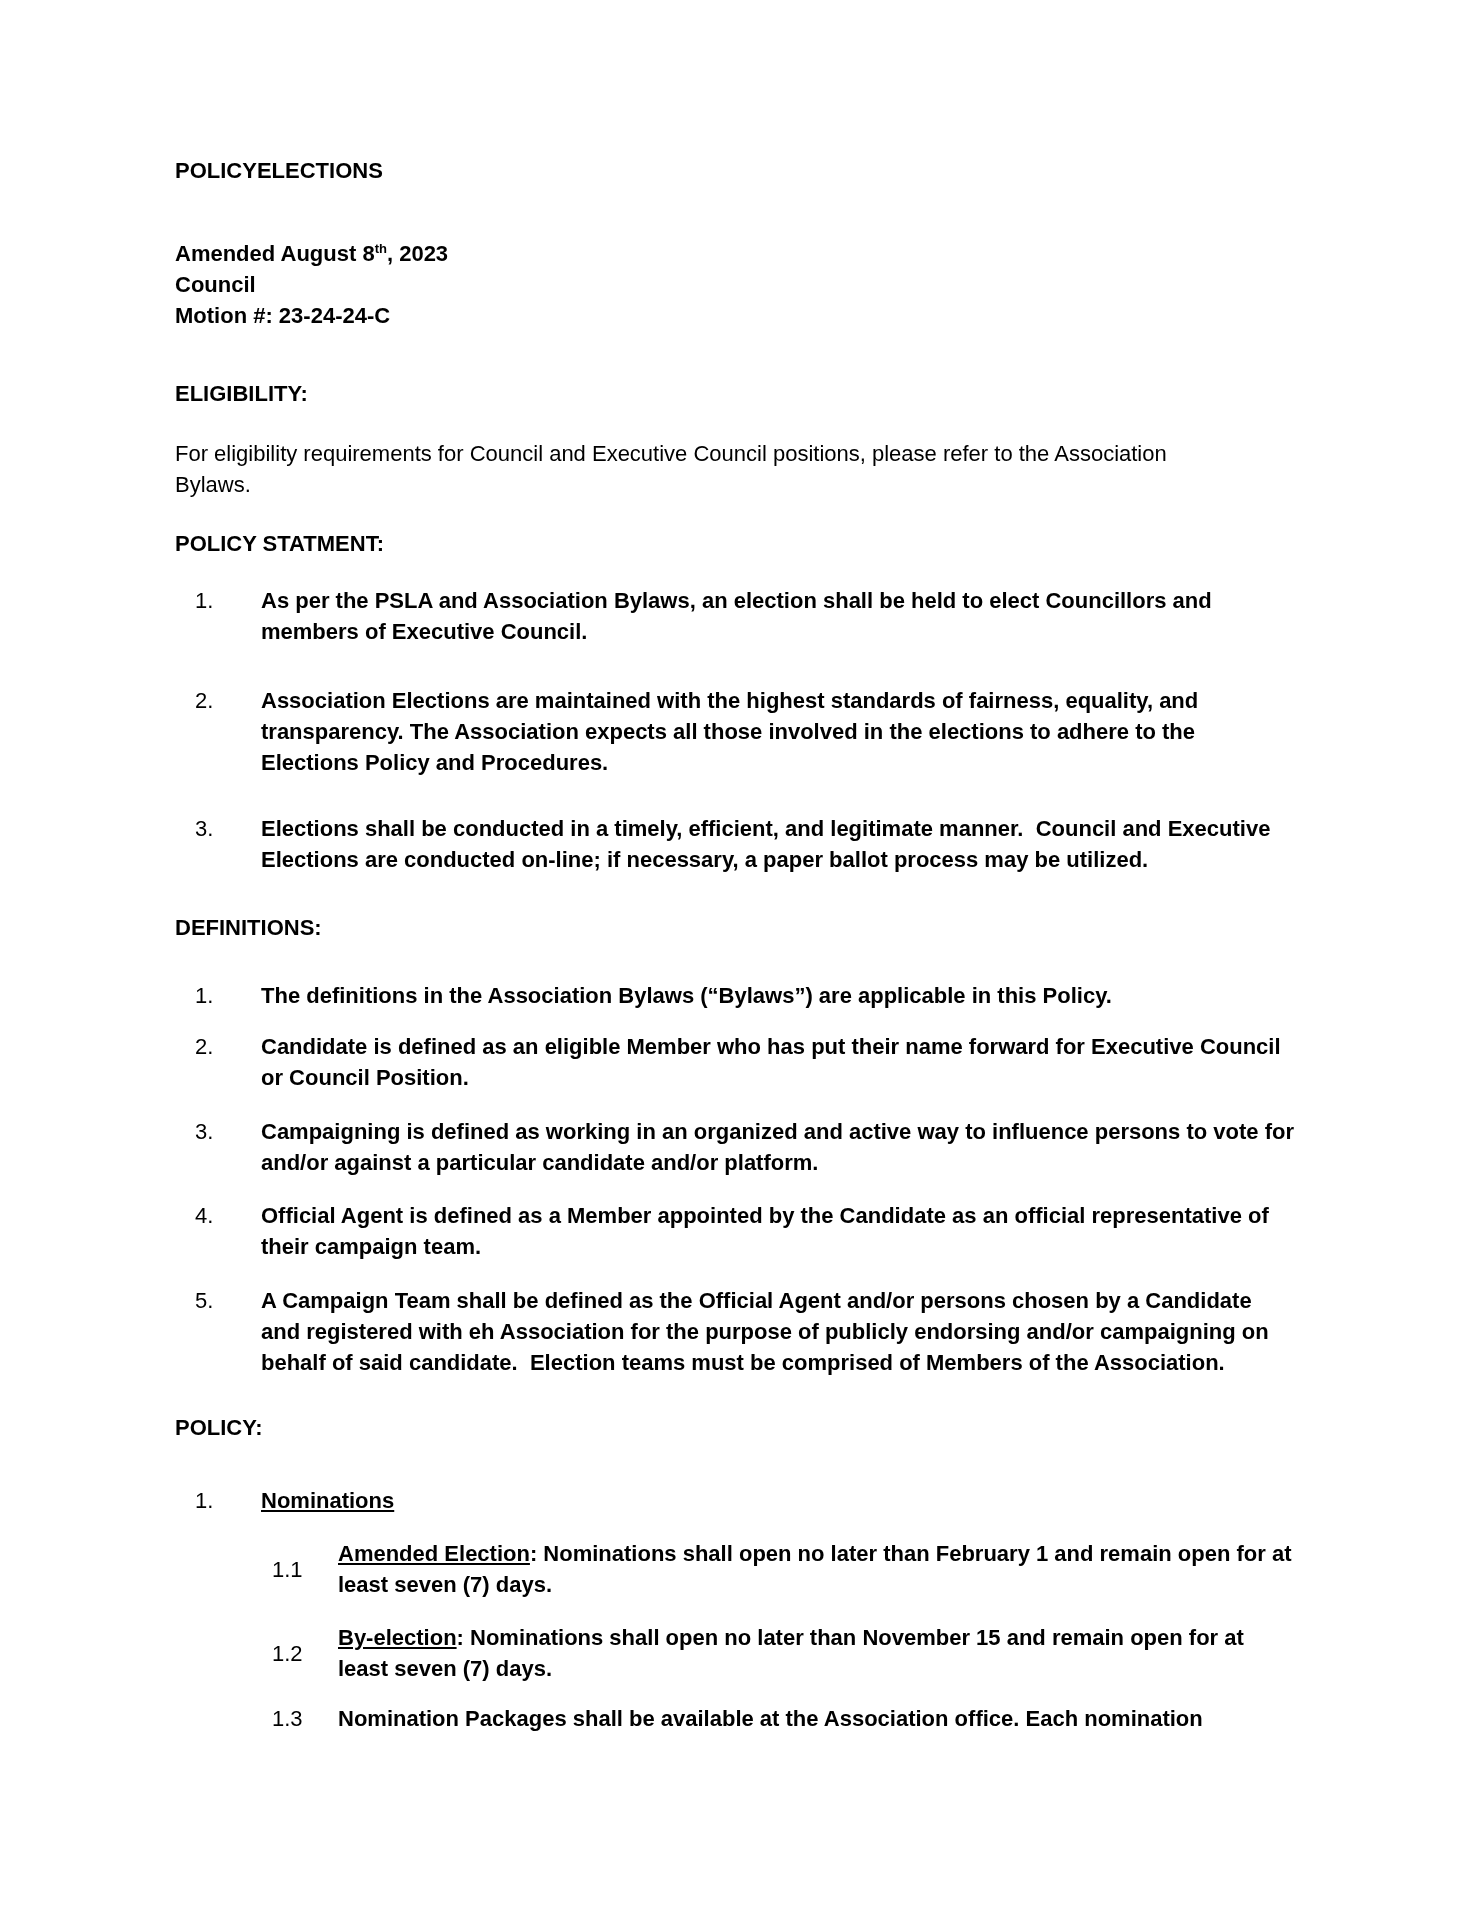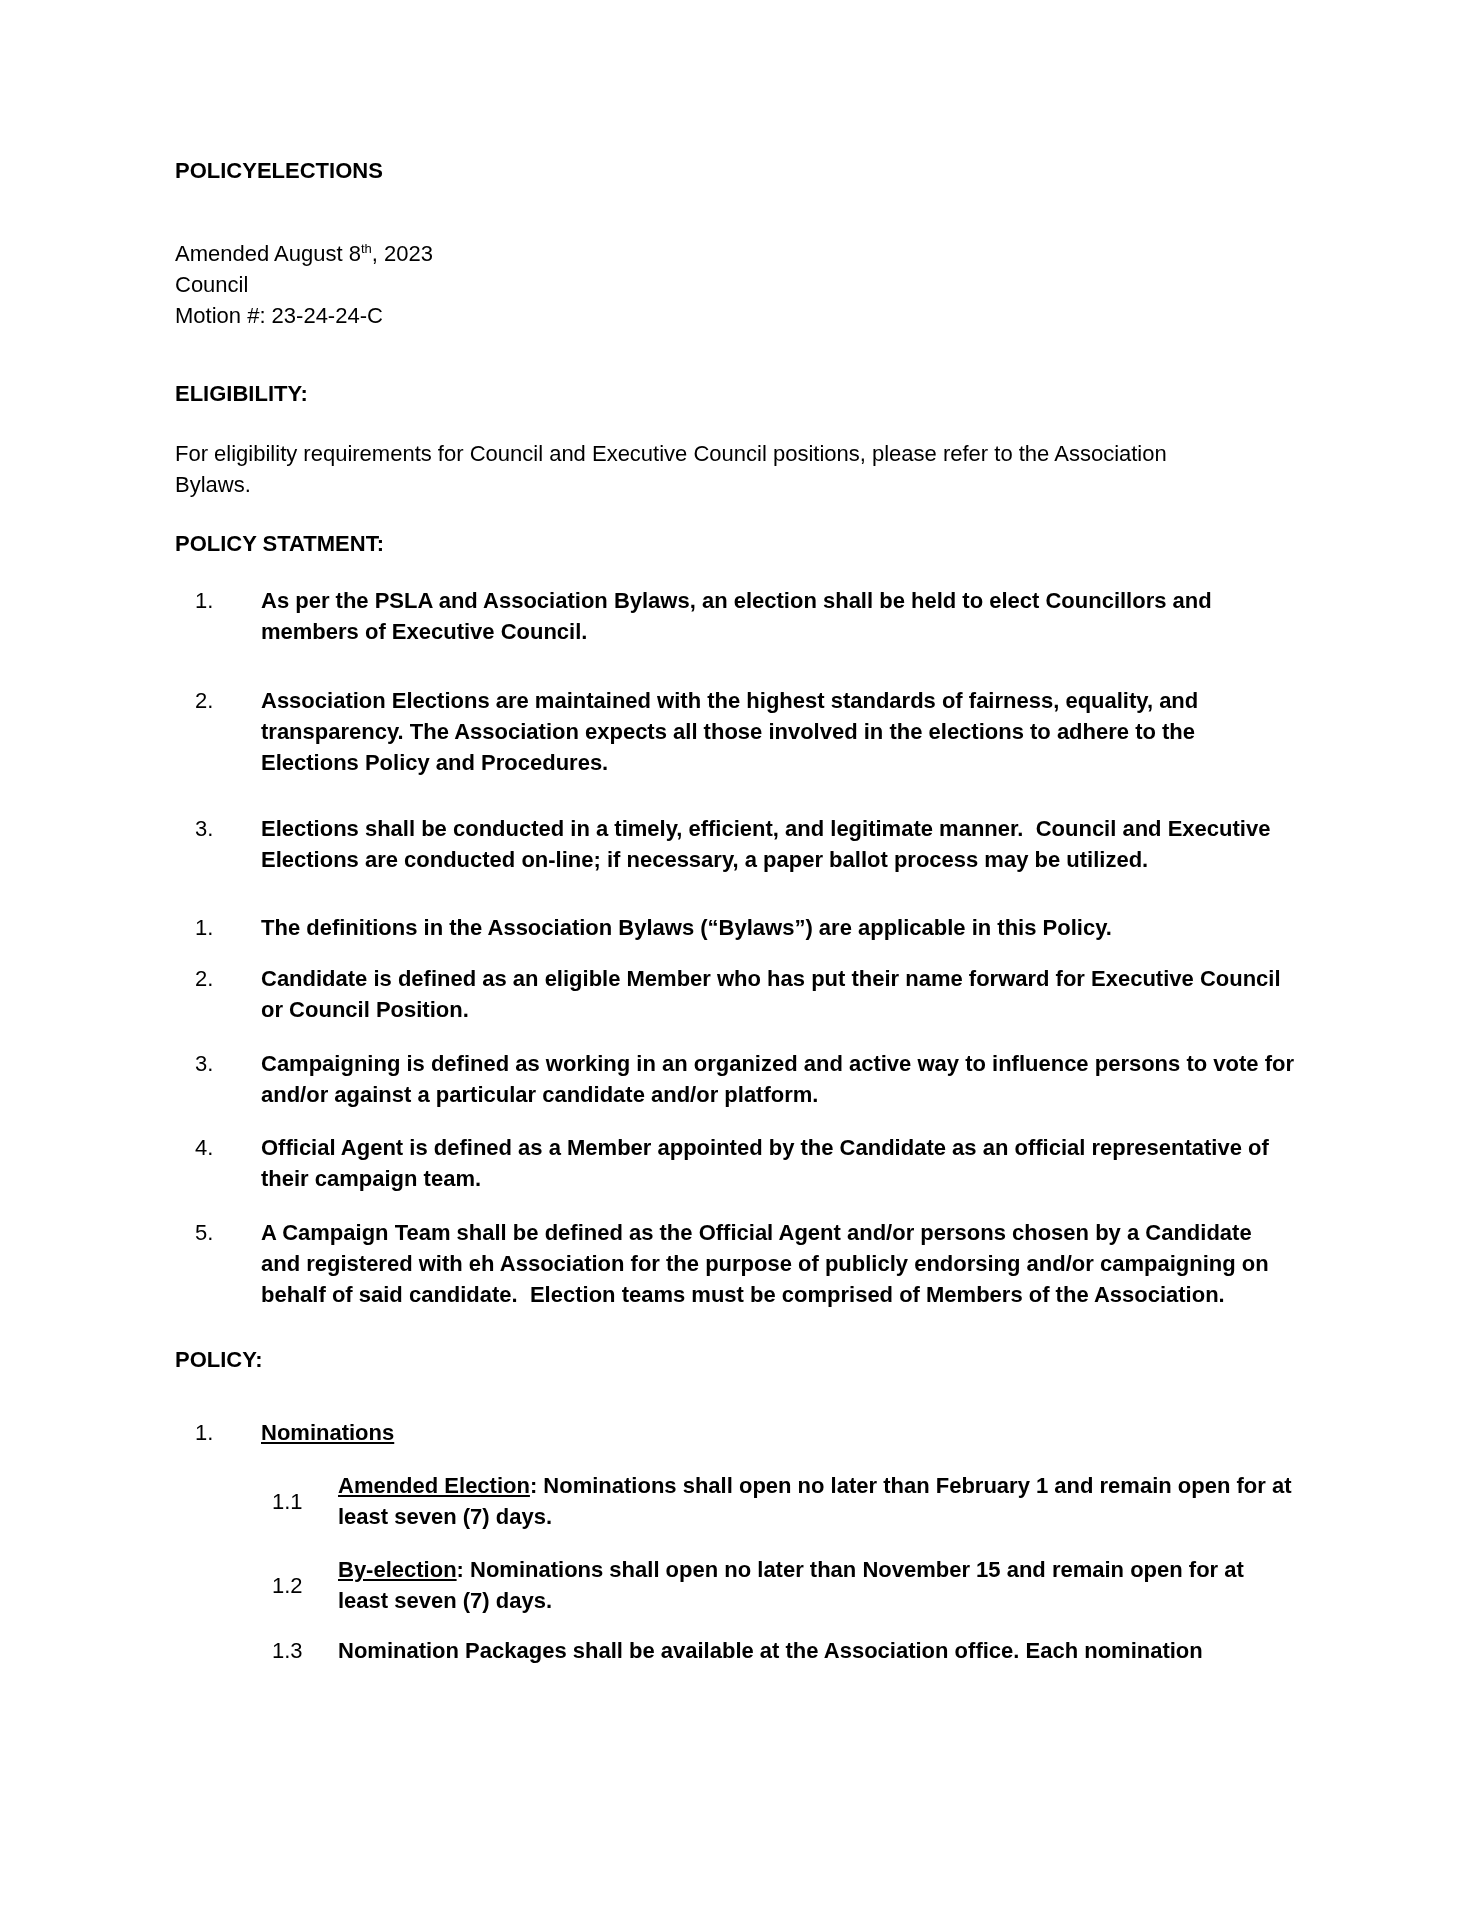--- a/index.html
+++ b/index.html
@@ -22,7 +22,7 @@
     justify-content: flex-start;
     font-weight: bold;
   }
-  .meta { margin-top: 52px; }
+  .meta { margin-top: 52px; font-weight: bold; }
   .heading { font-weight: bold; }
   #h-eligibility { margin-top: 47px; }
   .para { margin: 29px 0 0 0; white-space: pre-wrap; }

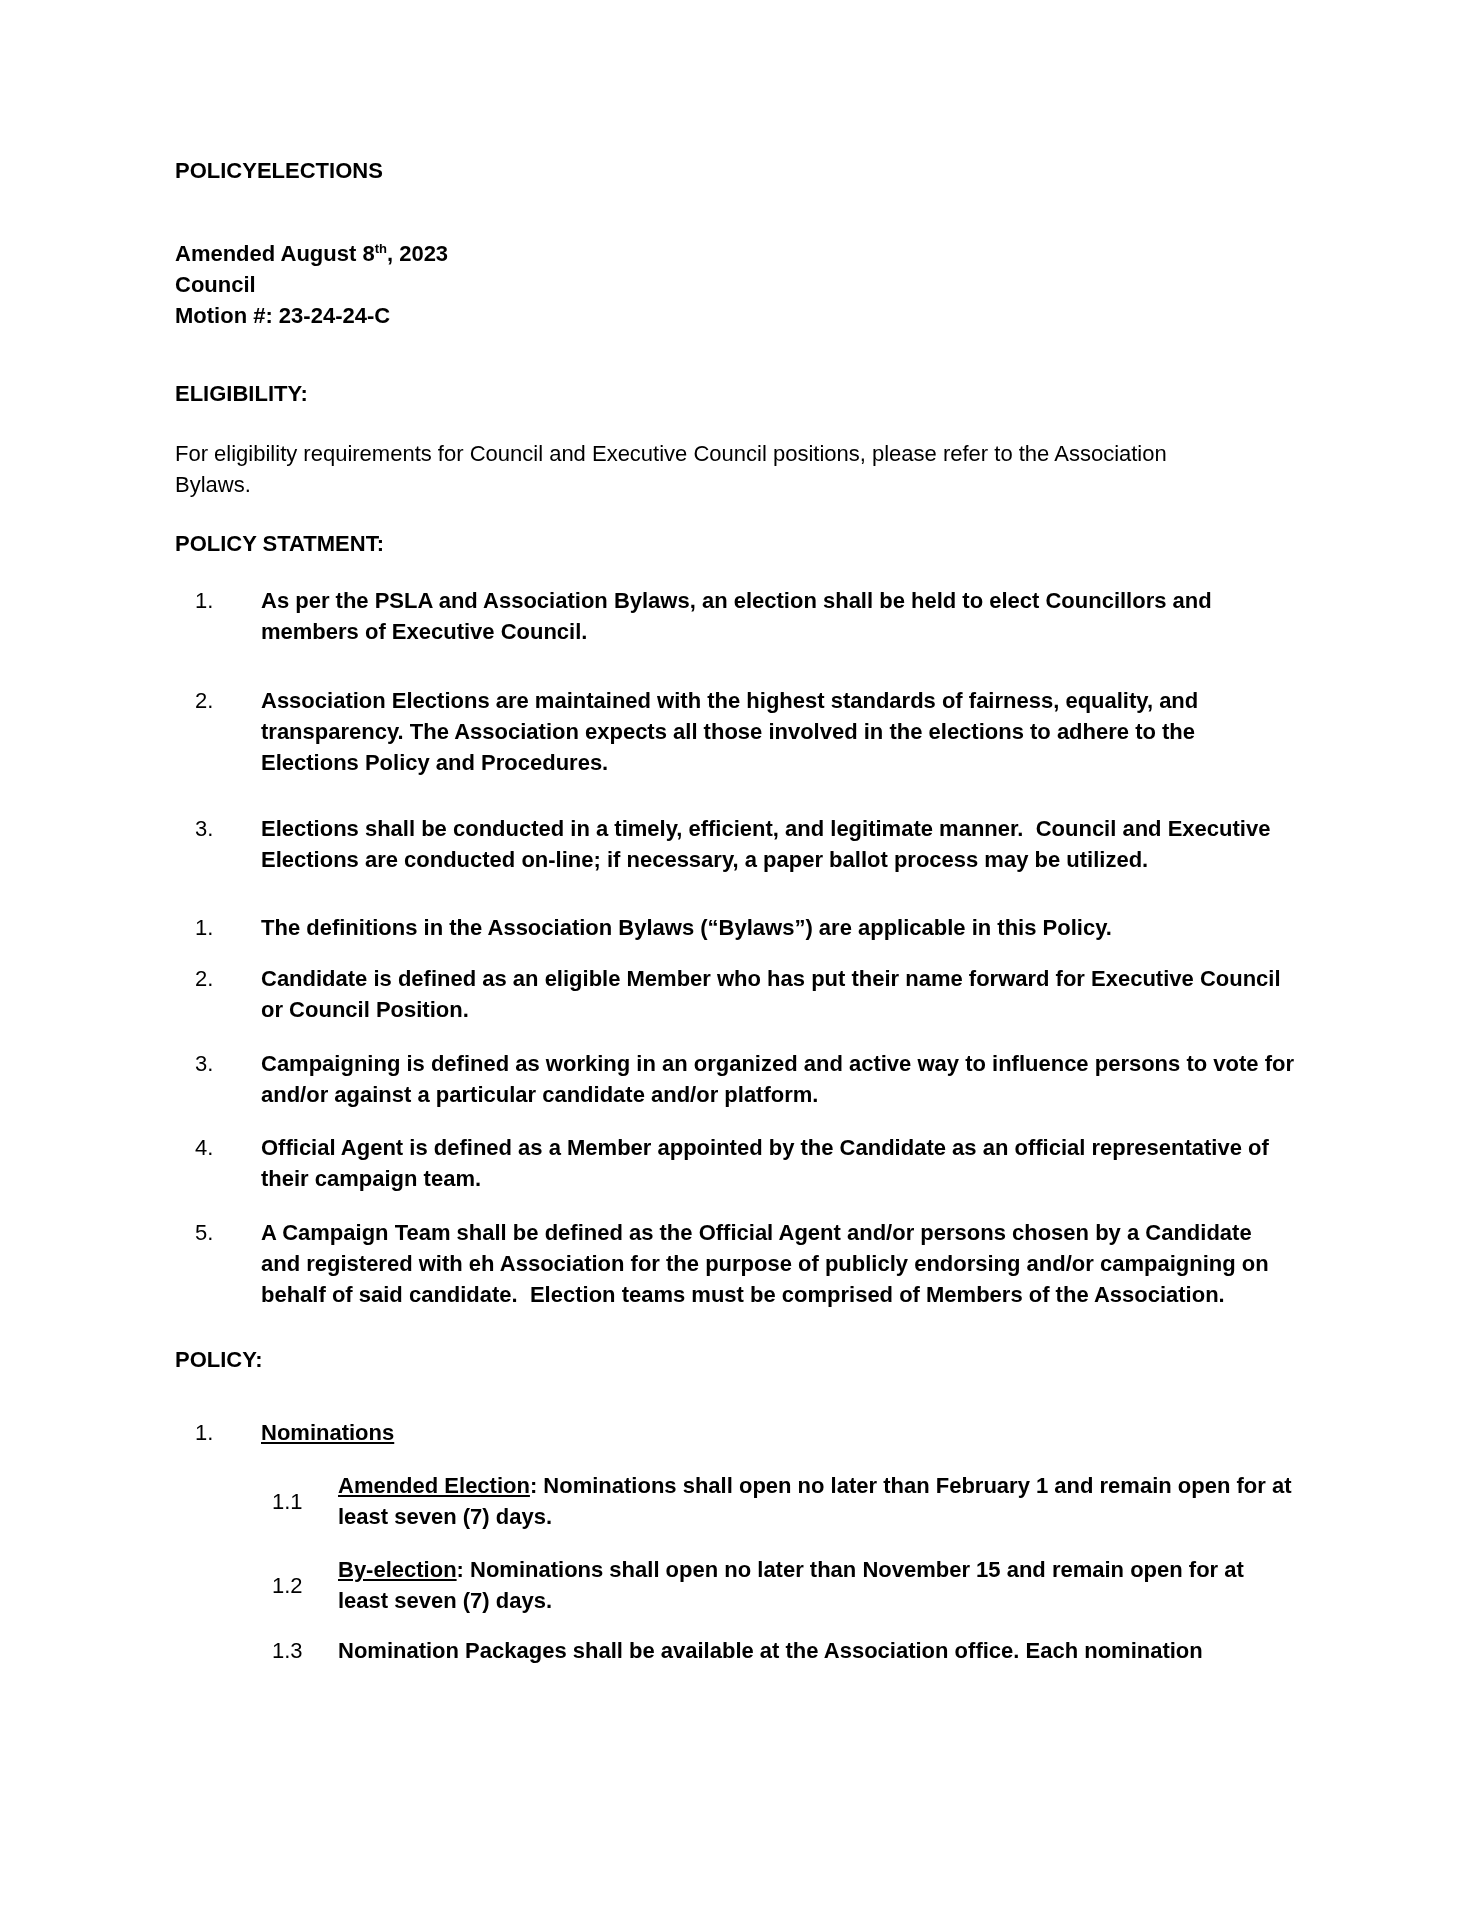--- a/index.html
+++ b/index.html
@@ -95,6 +95,7 @@
     </div>
   </div>
 
+  <div class="heading" id="h-definitions">DEFINITIONS:</div>
   <div class="olist def-list">
     <div class="li">
       <span class="num">1.</span>

